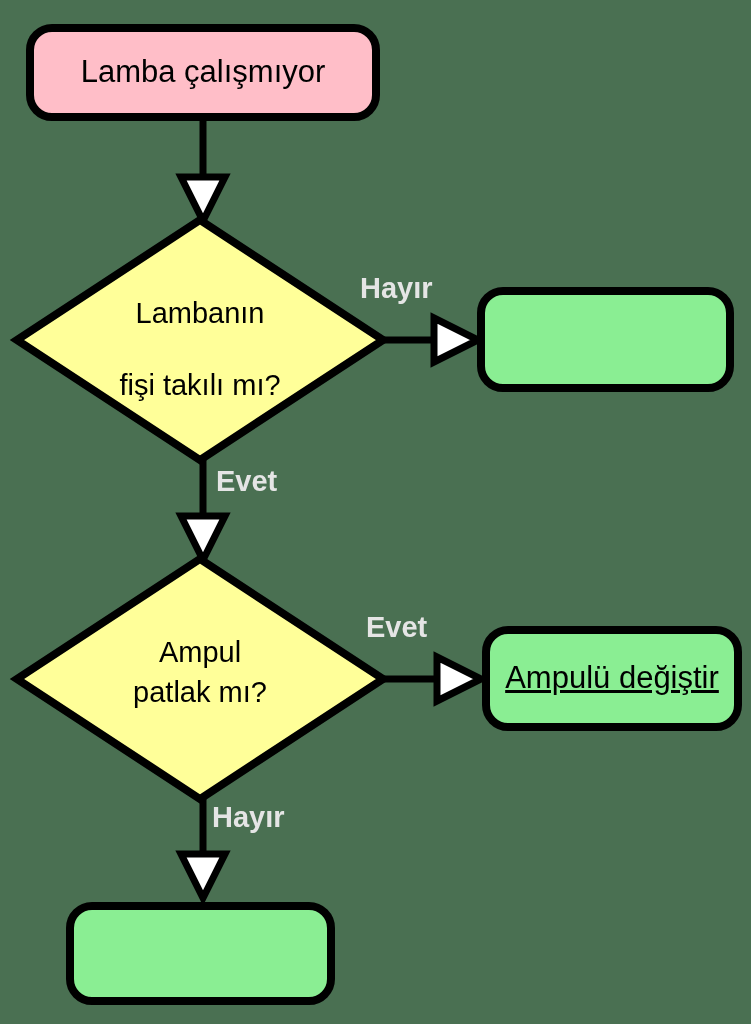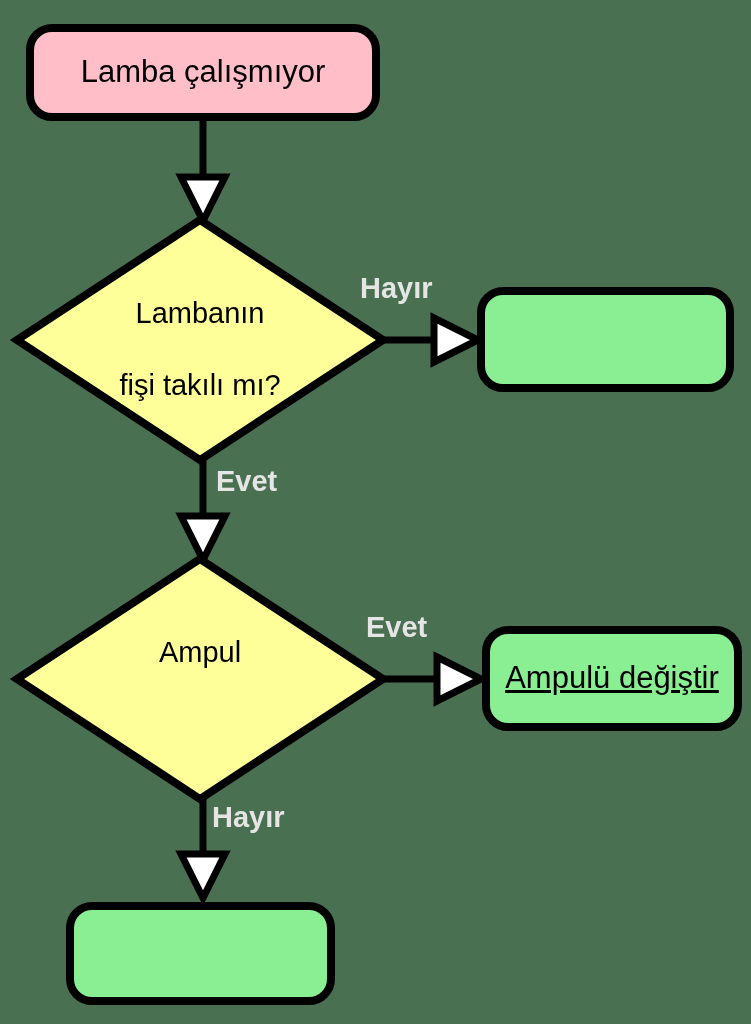--- a/index.html
+++ b/index.html
@@ -101,6 +101,7 @@
 
 
   <div class="node-label decision-text" style="left:40px; top:639px; width:320px; height:26px;">Ampul</div>
+  <div class="node-label decision-text" style="left:40px; top:679px; width:320px; height:26px;">patlak mı?</div>
 
   <div class="node-label process-text" style="left:486px; top:630px; width:252px; height:97px;text-decoration:underline;">Ampulü değiştir</div>
 

